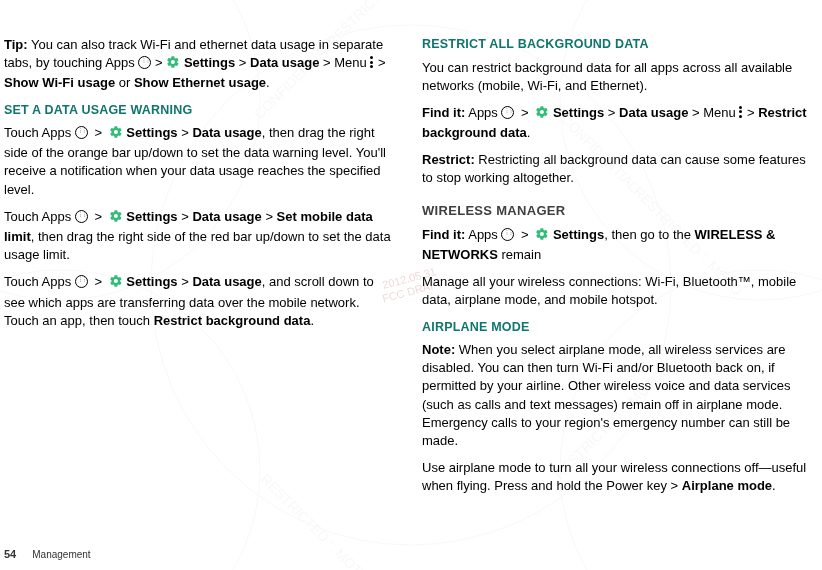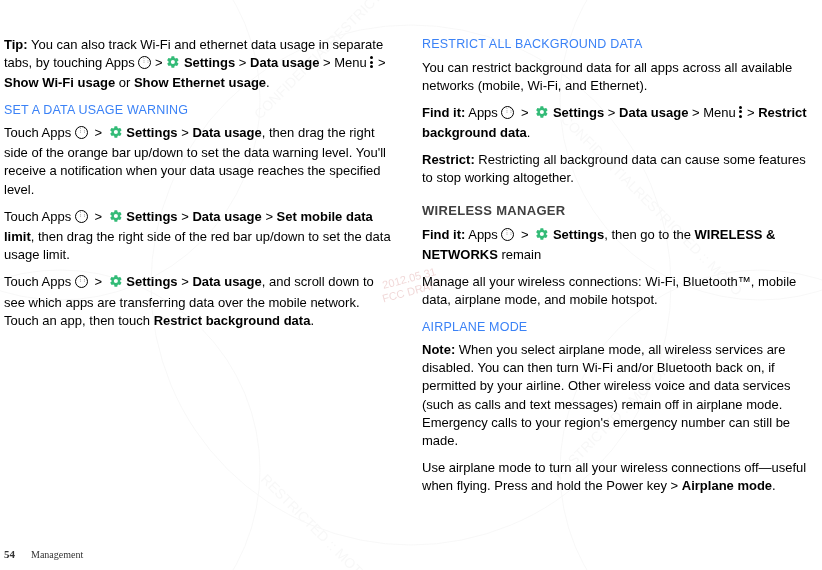--- a/index.html
+++ b/index.html
@@ -48,8 +48,8 @@
     }
     .col p { margin-bottom: 9px; }
     .red-heading {
-      color: #3b82f6;
-      font-weight: normal;
+      color: #0f766e;
+      font-weight: bold;
       font-size: 12.5px;
       margin-top: 6px;
       margin-bottom: 5px;

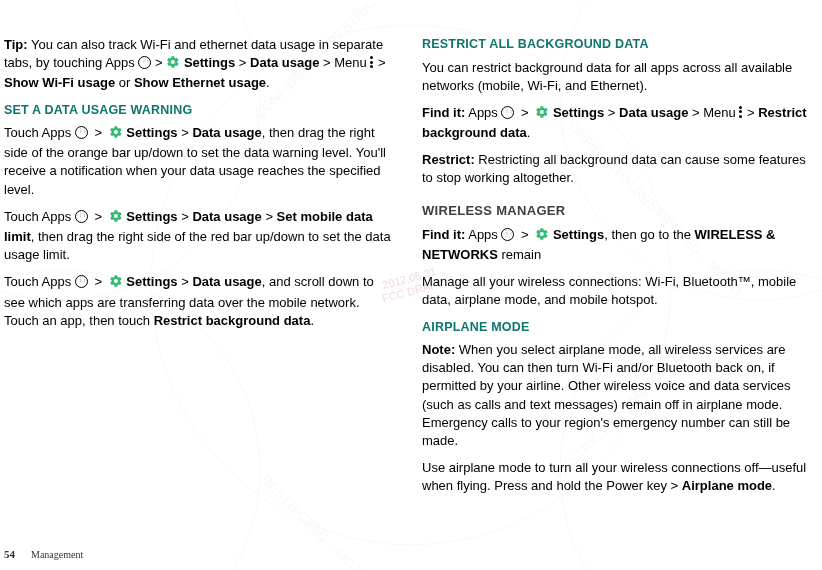--- a/index.html
+++ b/index.html
@@ -122,7 +122,6 @@
       display: flex;
       gap: 16px;
       align-items: baseline;
-      font-family: Liberation Serif, serif;
     }
     .footer .pagenum { font-weight: bold; font-size: 11px; }
     .arrow { margin: 0 3px; }

